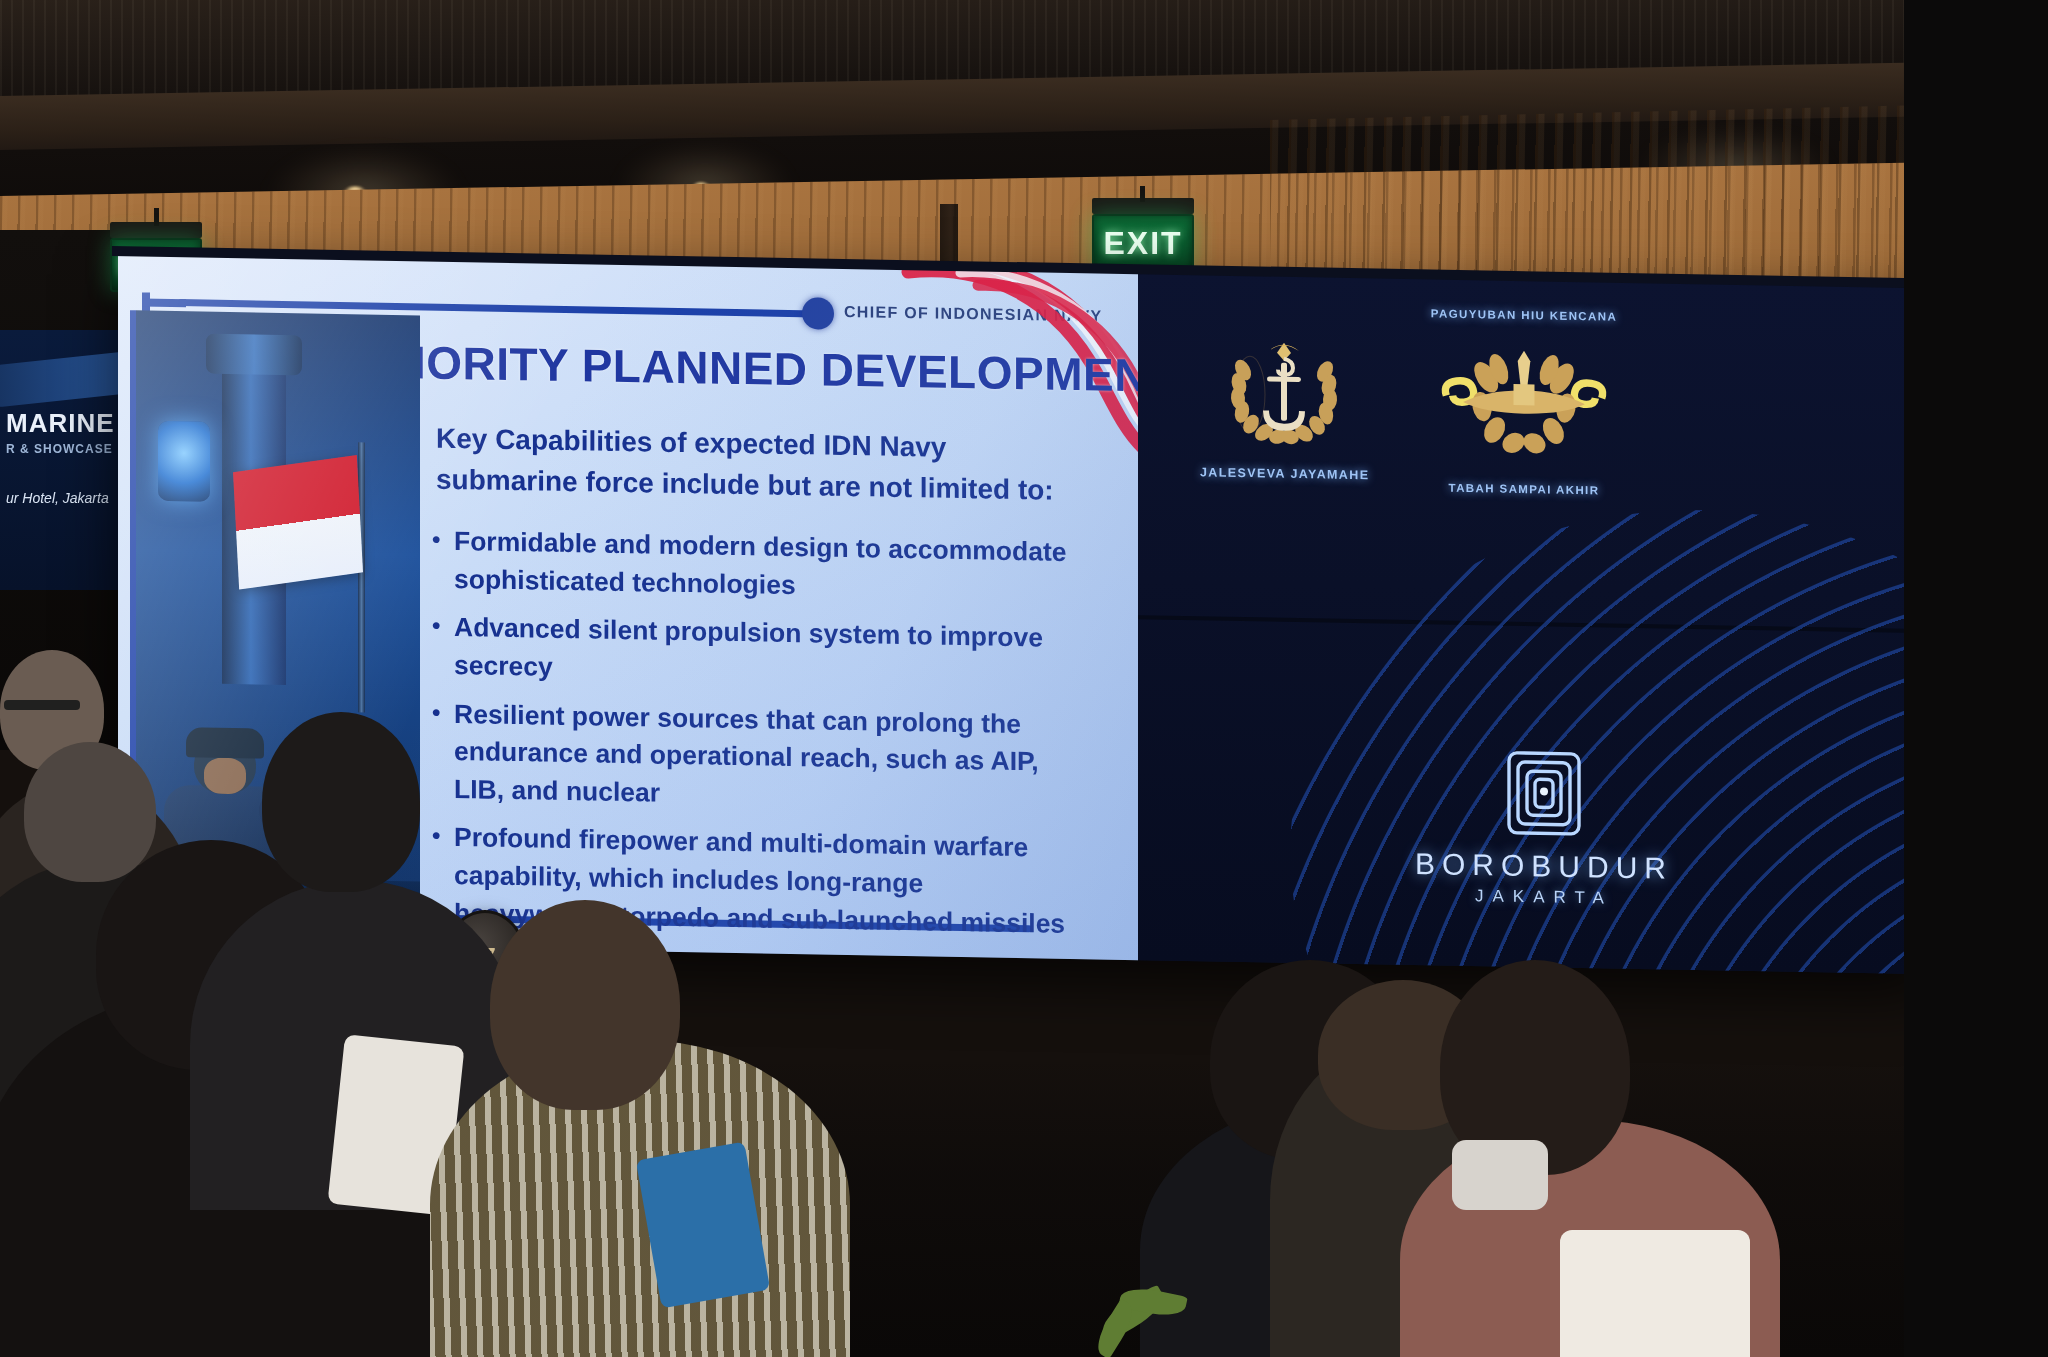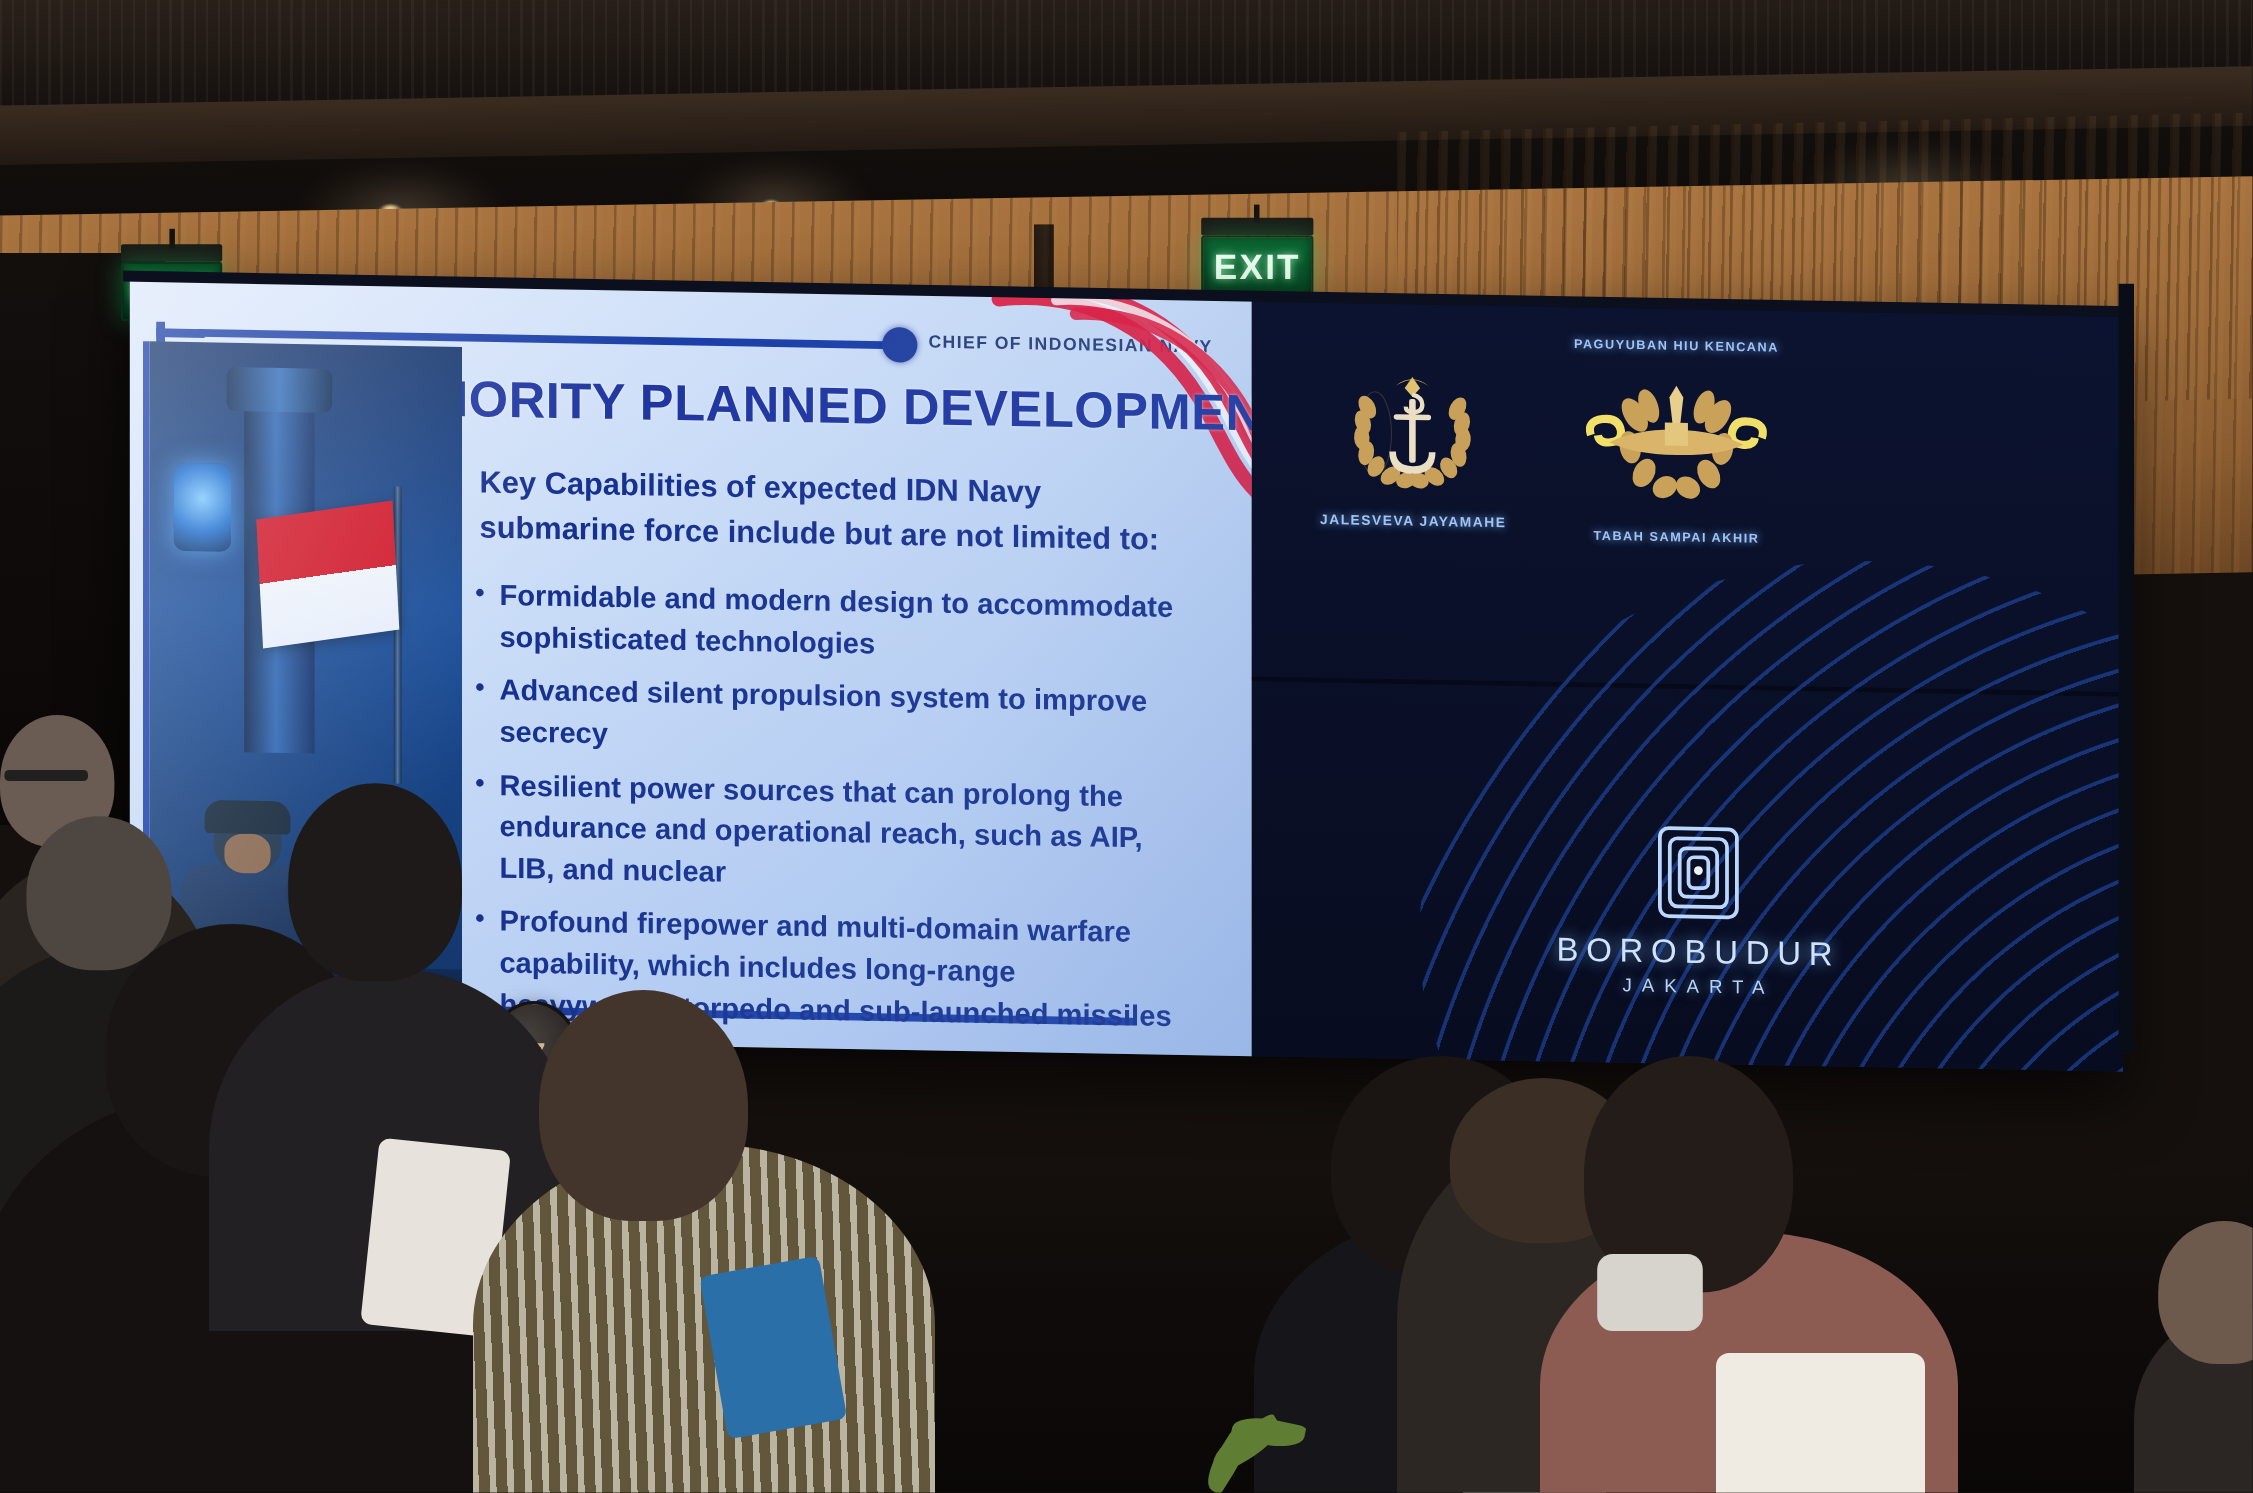--- a/index.html
+++ b/index.html
@@ -11,7 +11,7 @@
   }
   #stage {
     position: relative;
-    width: 2048px; height: 1357px;
+    width: 1904px; height: 1357px;
     overflow: hidden;
     background: #15100d;
   }

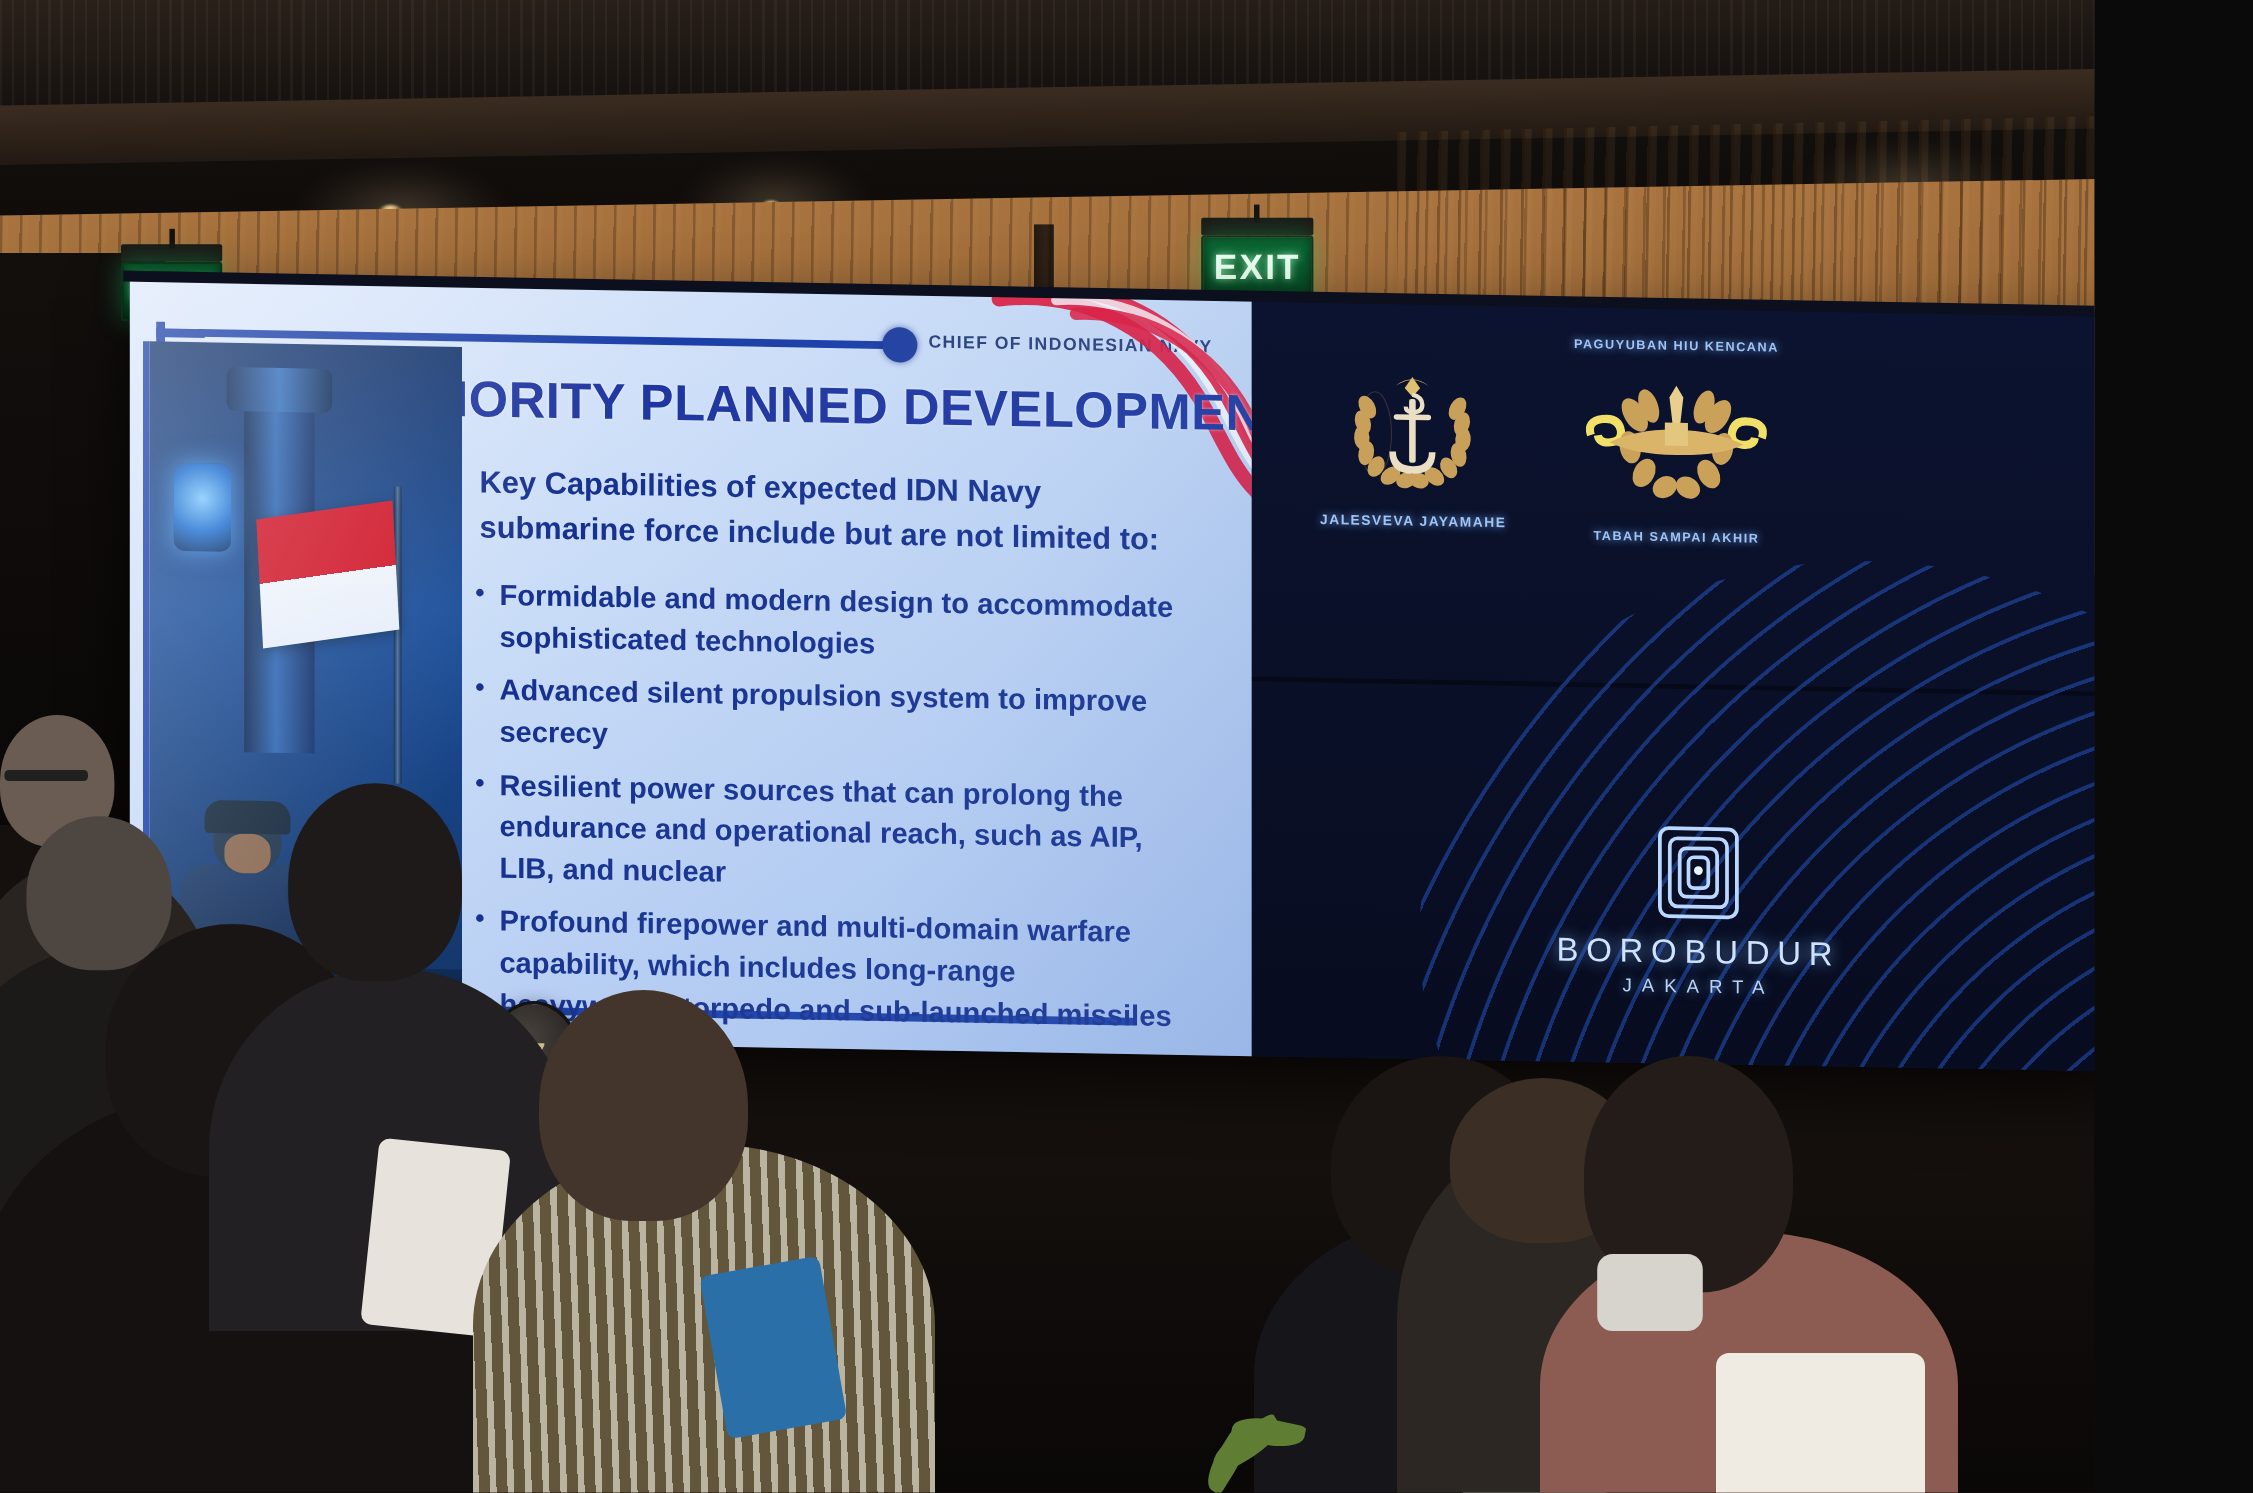--- a/index.html
+++ b/index.html
@@ -366,6 +366,12 @@
     <span style="font-size:32px;">EXIT</span>
   </div>
 
+  <div class="side-banner">
+    <div class="sb-sub"></div>
+    <div class="sb-l1">MARINE</div>
+    <div class="sb-l2">R &amp; SHOWCASE</div>
+    <div class="sb-l3">ur Hotel, Jakarta</div>
+  </div>
 
   <div class="led-wall">
 

